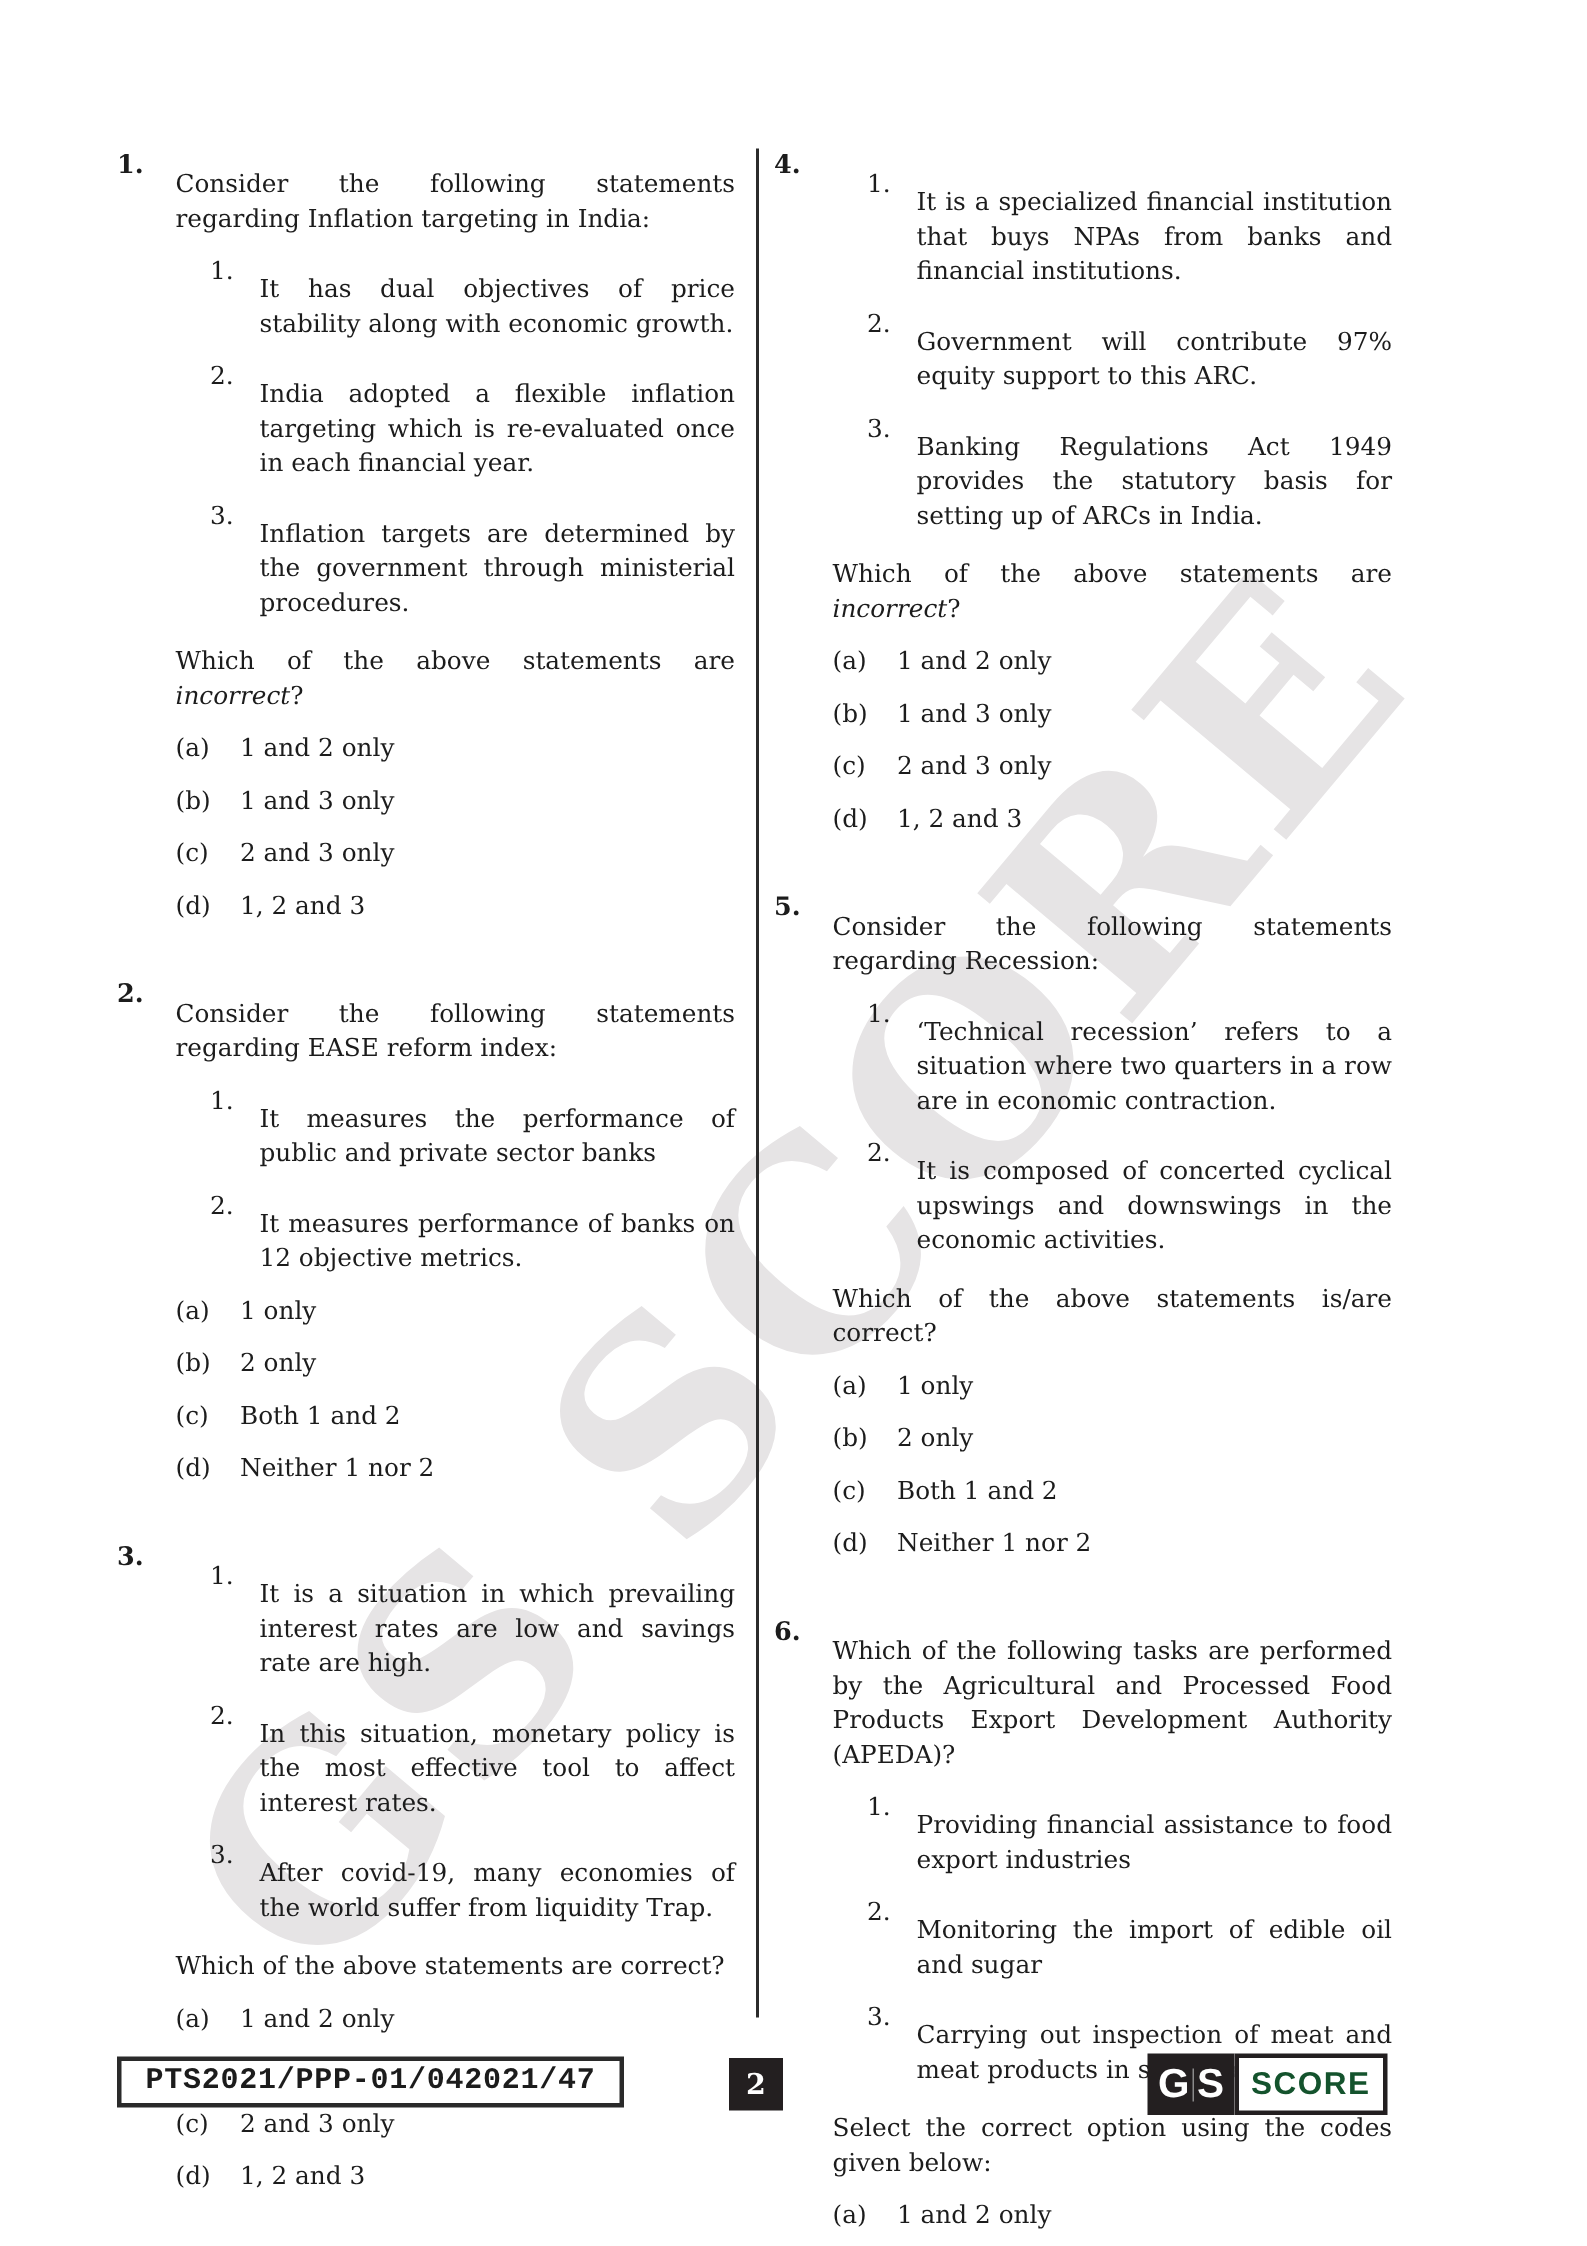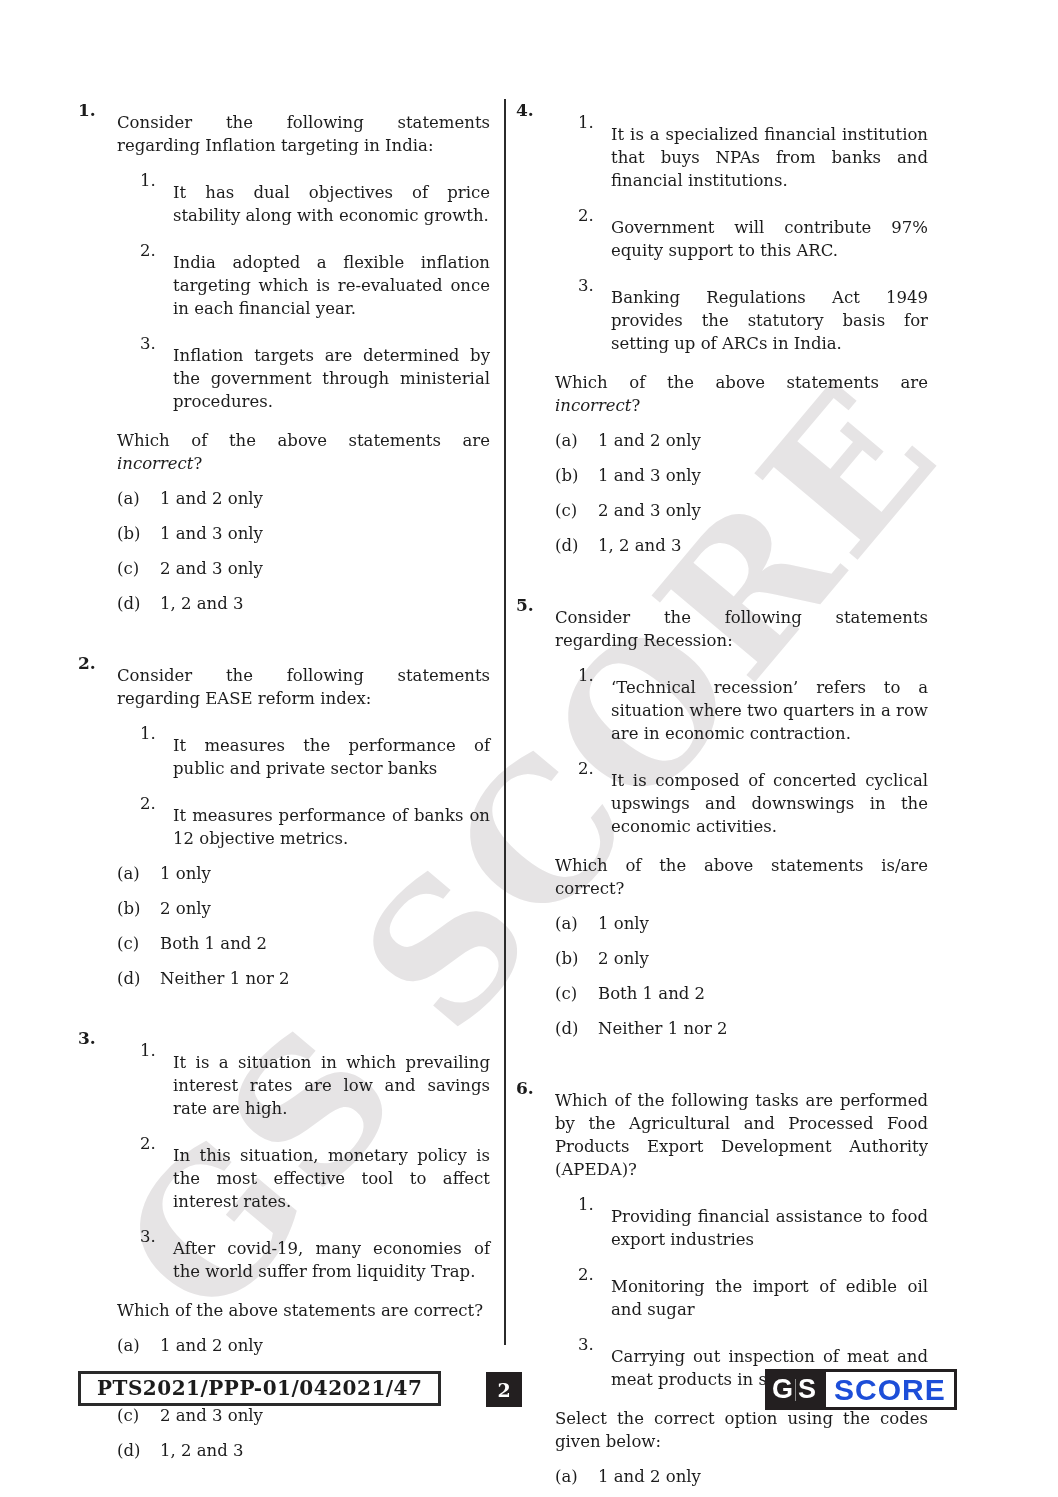--- a/index.html
+++ b/index.html
@@ -74,6 +74,7 @@
     font-size: 20px;
     letter-spacing: 0.5px;
     background: #ffffff;
+    font-family: Liberation Mono, monospace;
   }
   .page-badge {
     position: absolute;

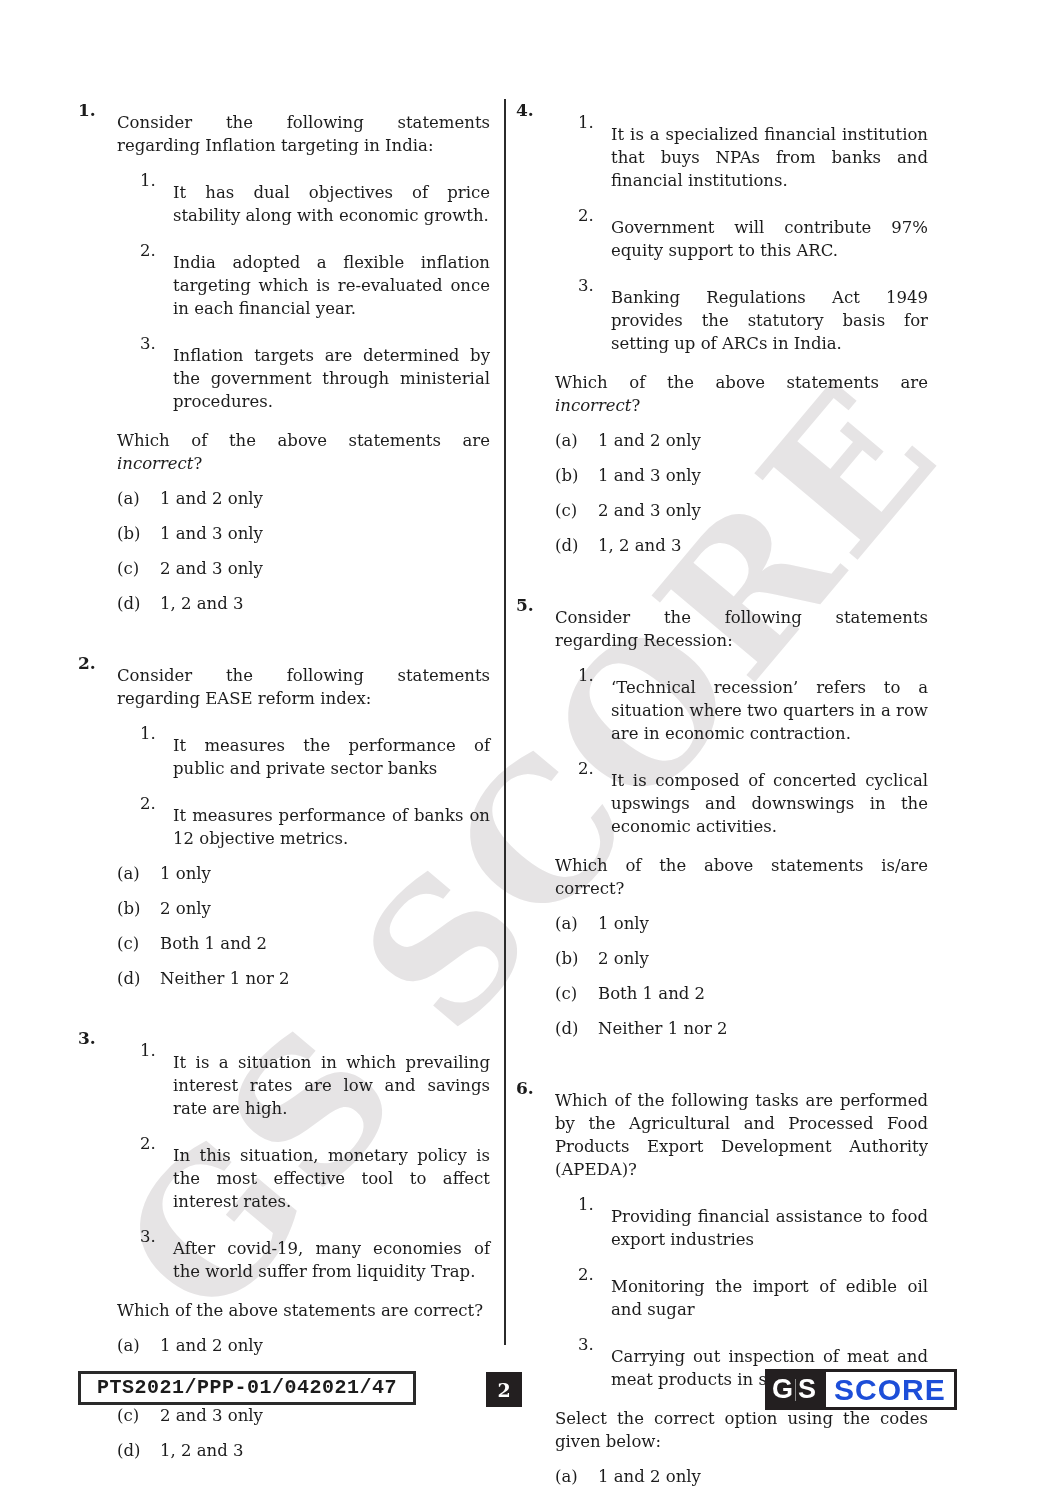--- a/index.html
+++ b/index.html
@@ -118,12 +118,12 @@
   }
   .logo-score {
     background: #ffffff;
-    color: #1d4ed8;
+    color: #14532d;
     border: 3px solid #231f20;
     display: flex;
     align-items: center;
     padding: 0 8px;
-    font-size: 30px;
+    font-size: 21px;
     letter-spacing: 1px;
     text-align: right;
   }

